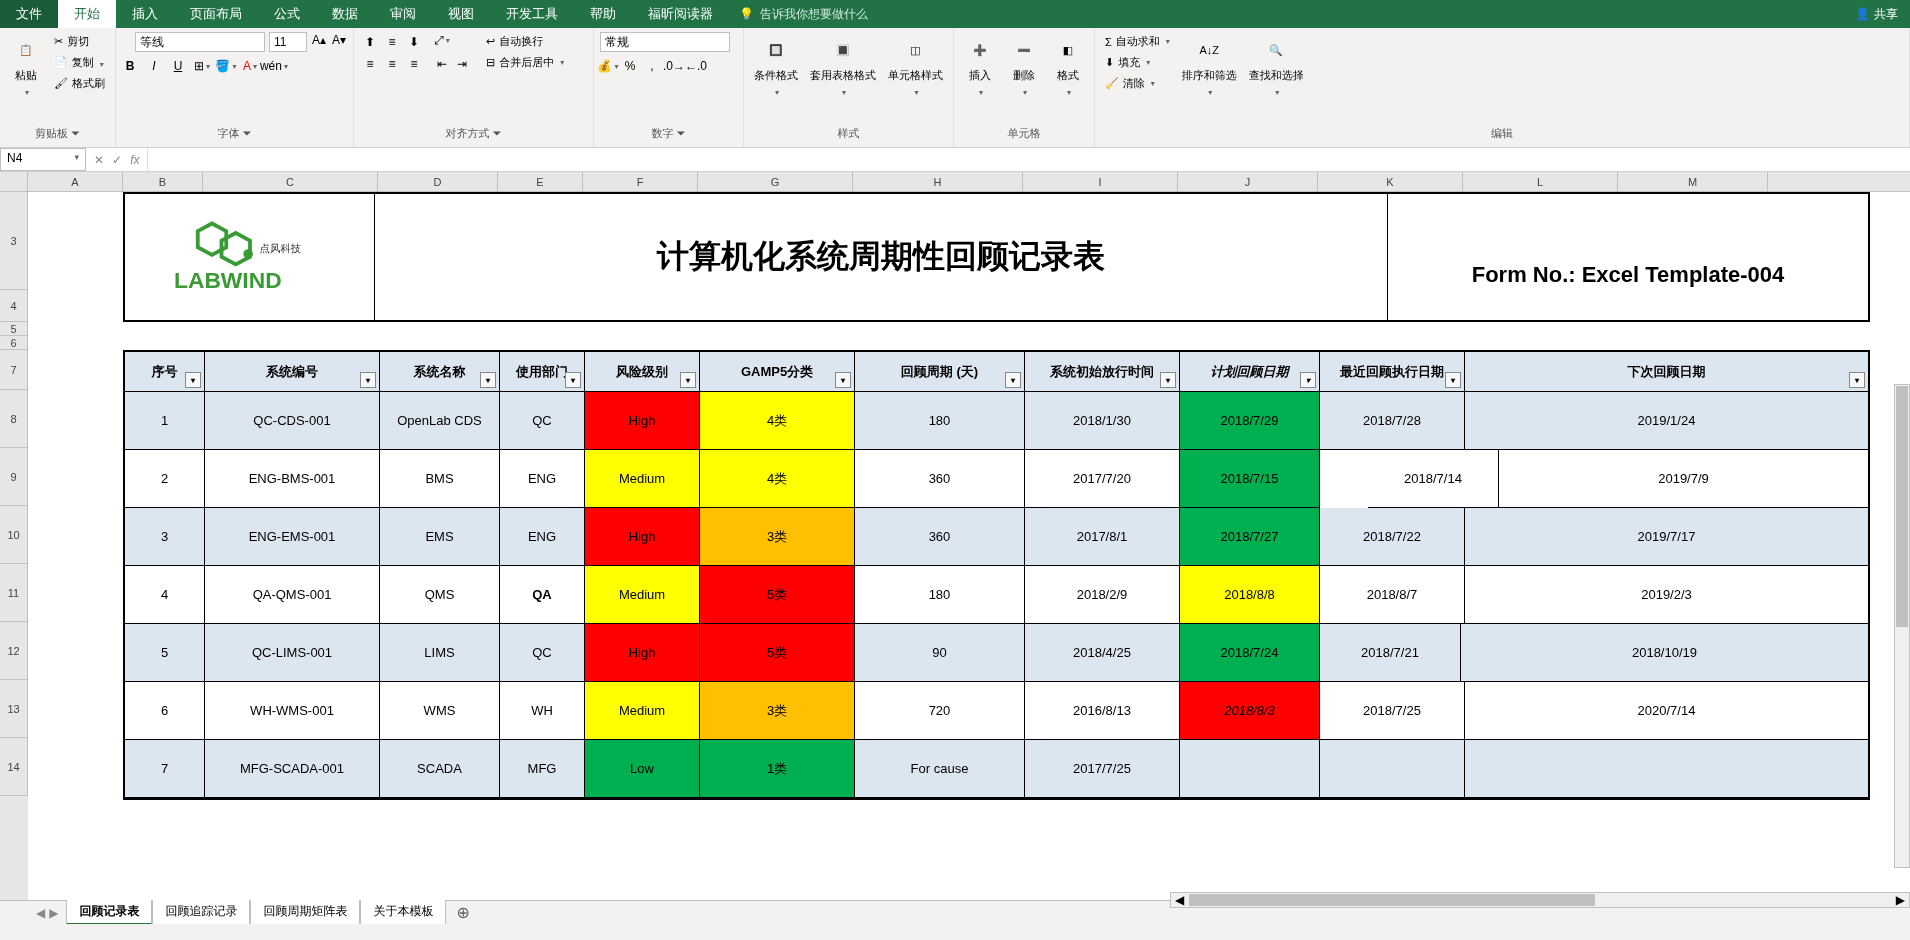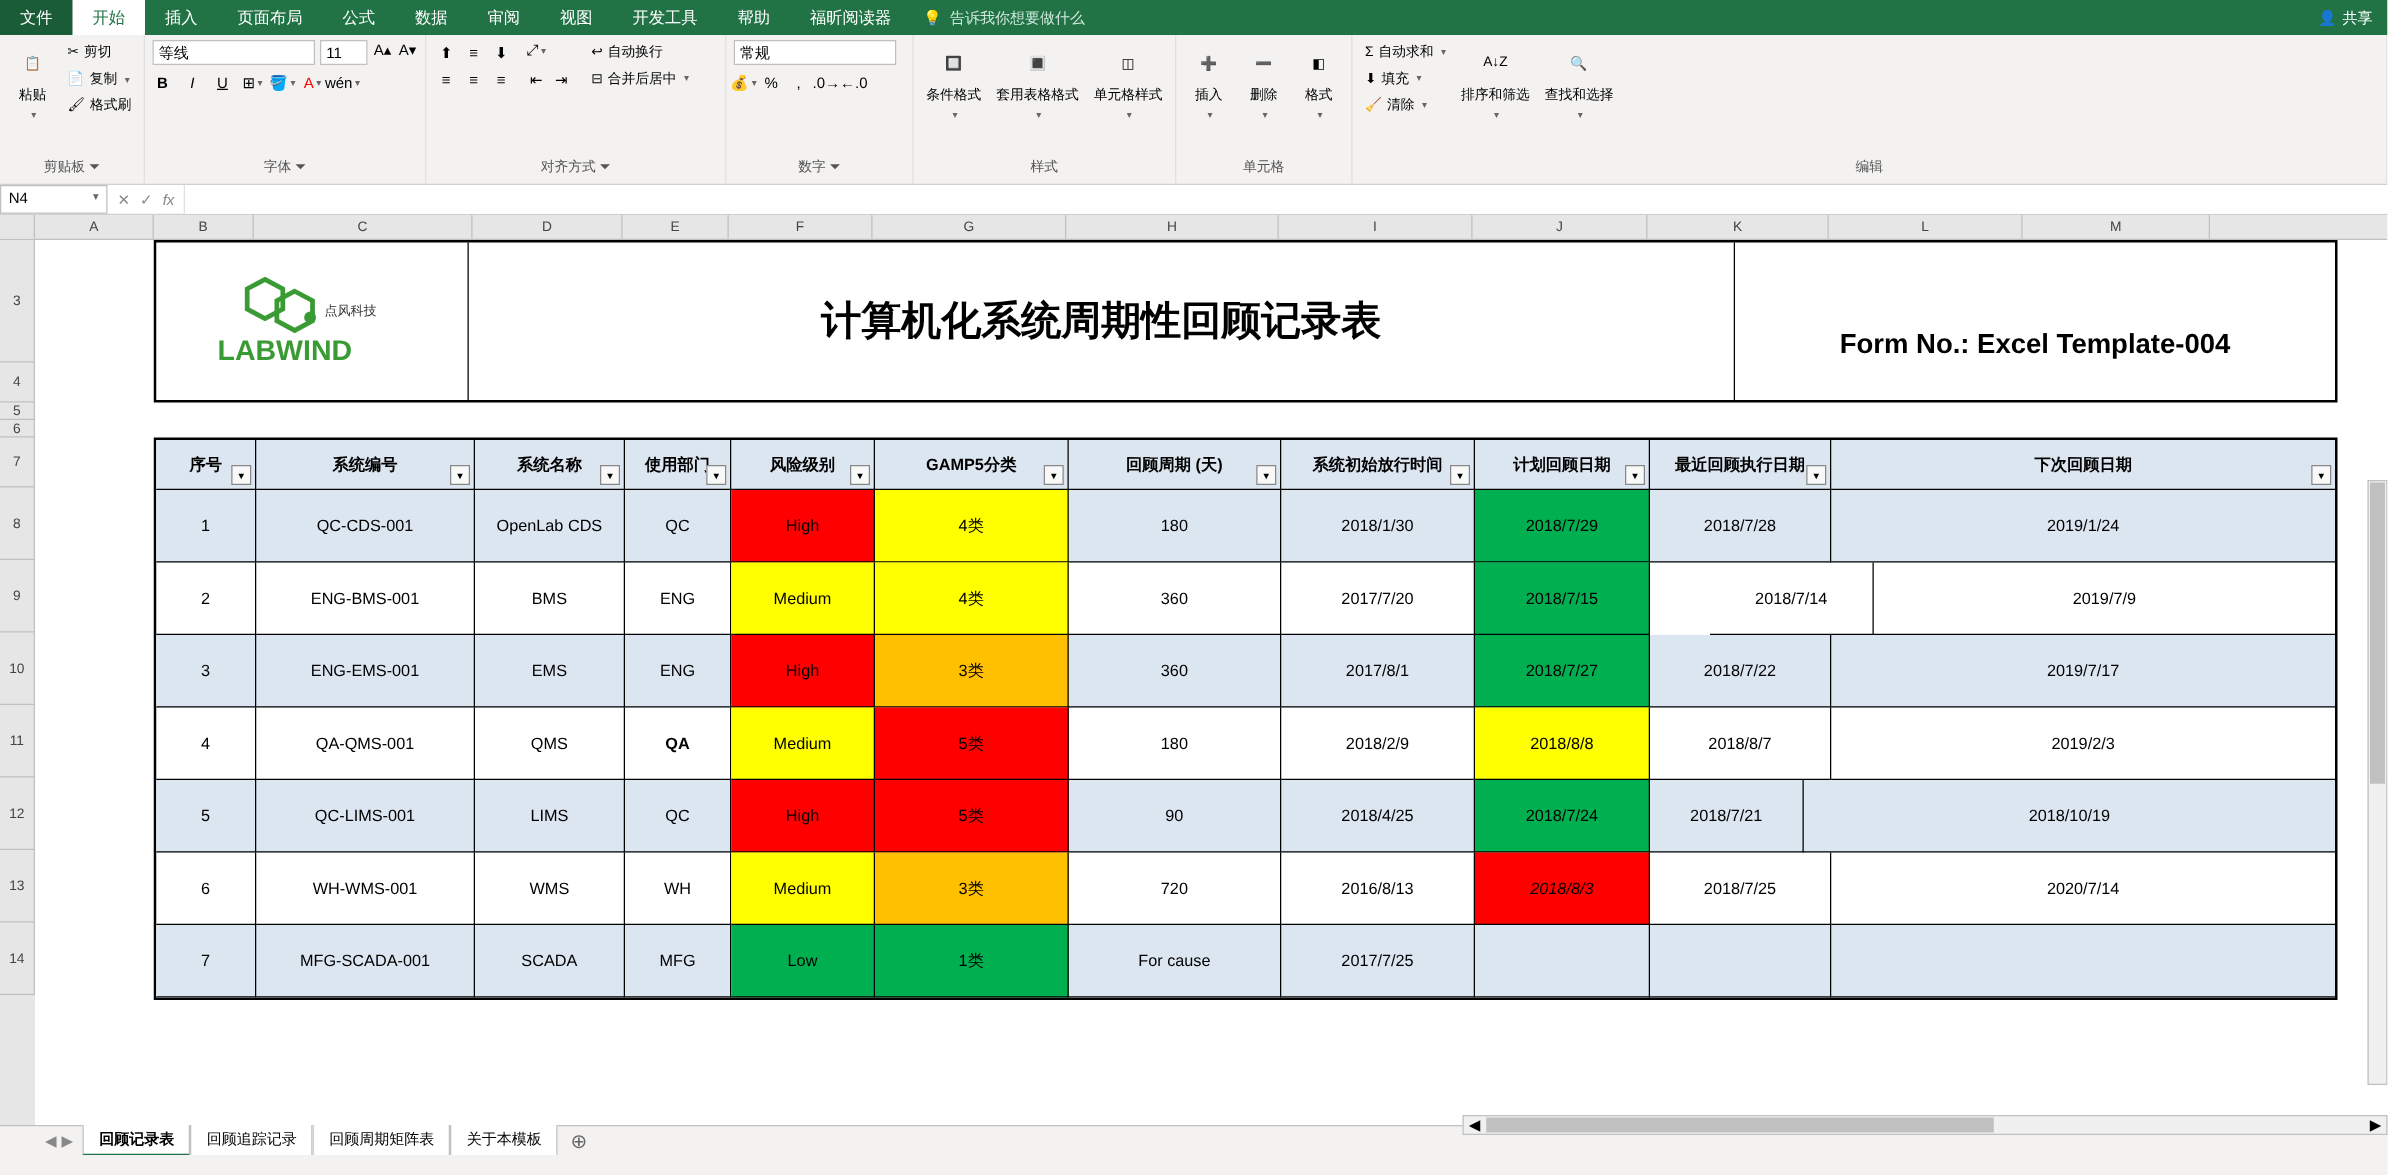--- a/index.html
+++ b/index.html
@@ -146,7 +146,7 @@
   <div class="ribbon-group" style="min-width:210px">
     <div class="ribbon-group-content" style="flex-direction:column;gap:6px">
       <div style="display:flex;gap:4px">
-        <input class="font-select" style="width: 130px;" value="等线">
+        <input class="font-select" style="width: 130px; margin-left: 13px;" value="等线">
         <input class="font-select" style="width: 38px;" value="11">
         <span class="icon-sm">A▴</span>
         <span class="icon-sm">A▾</span>

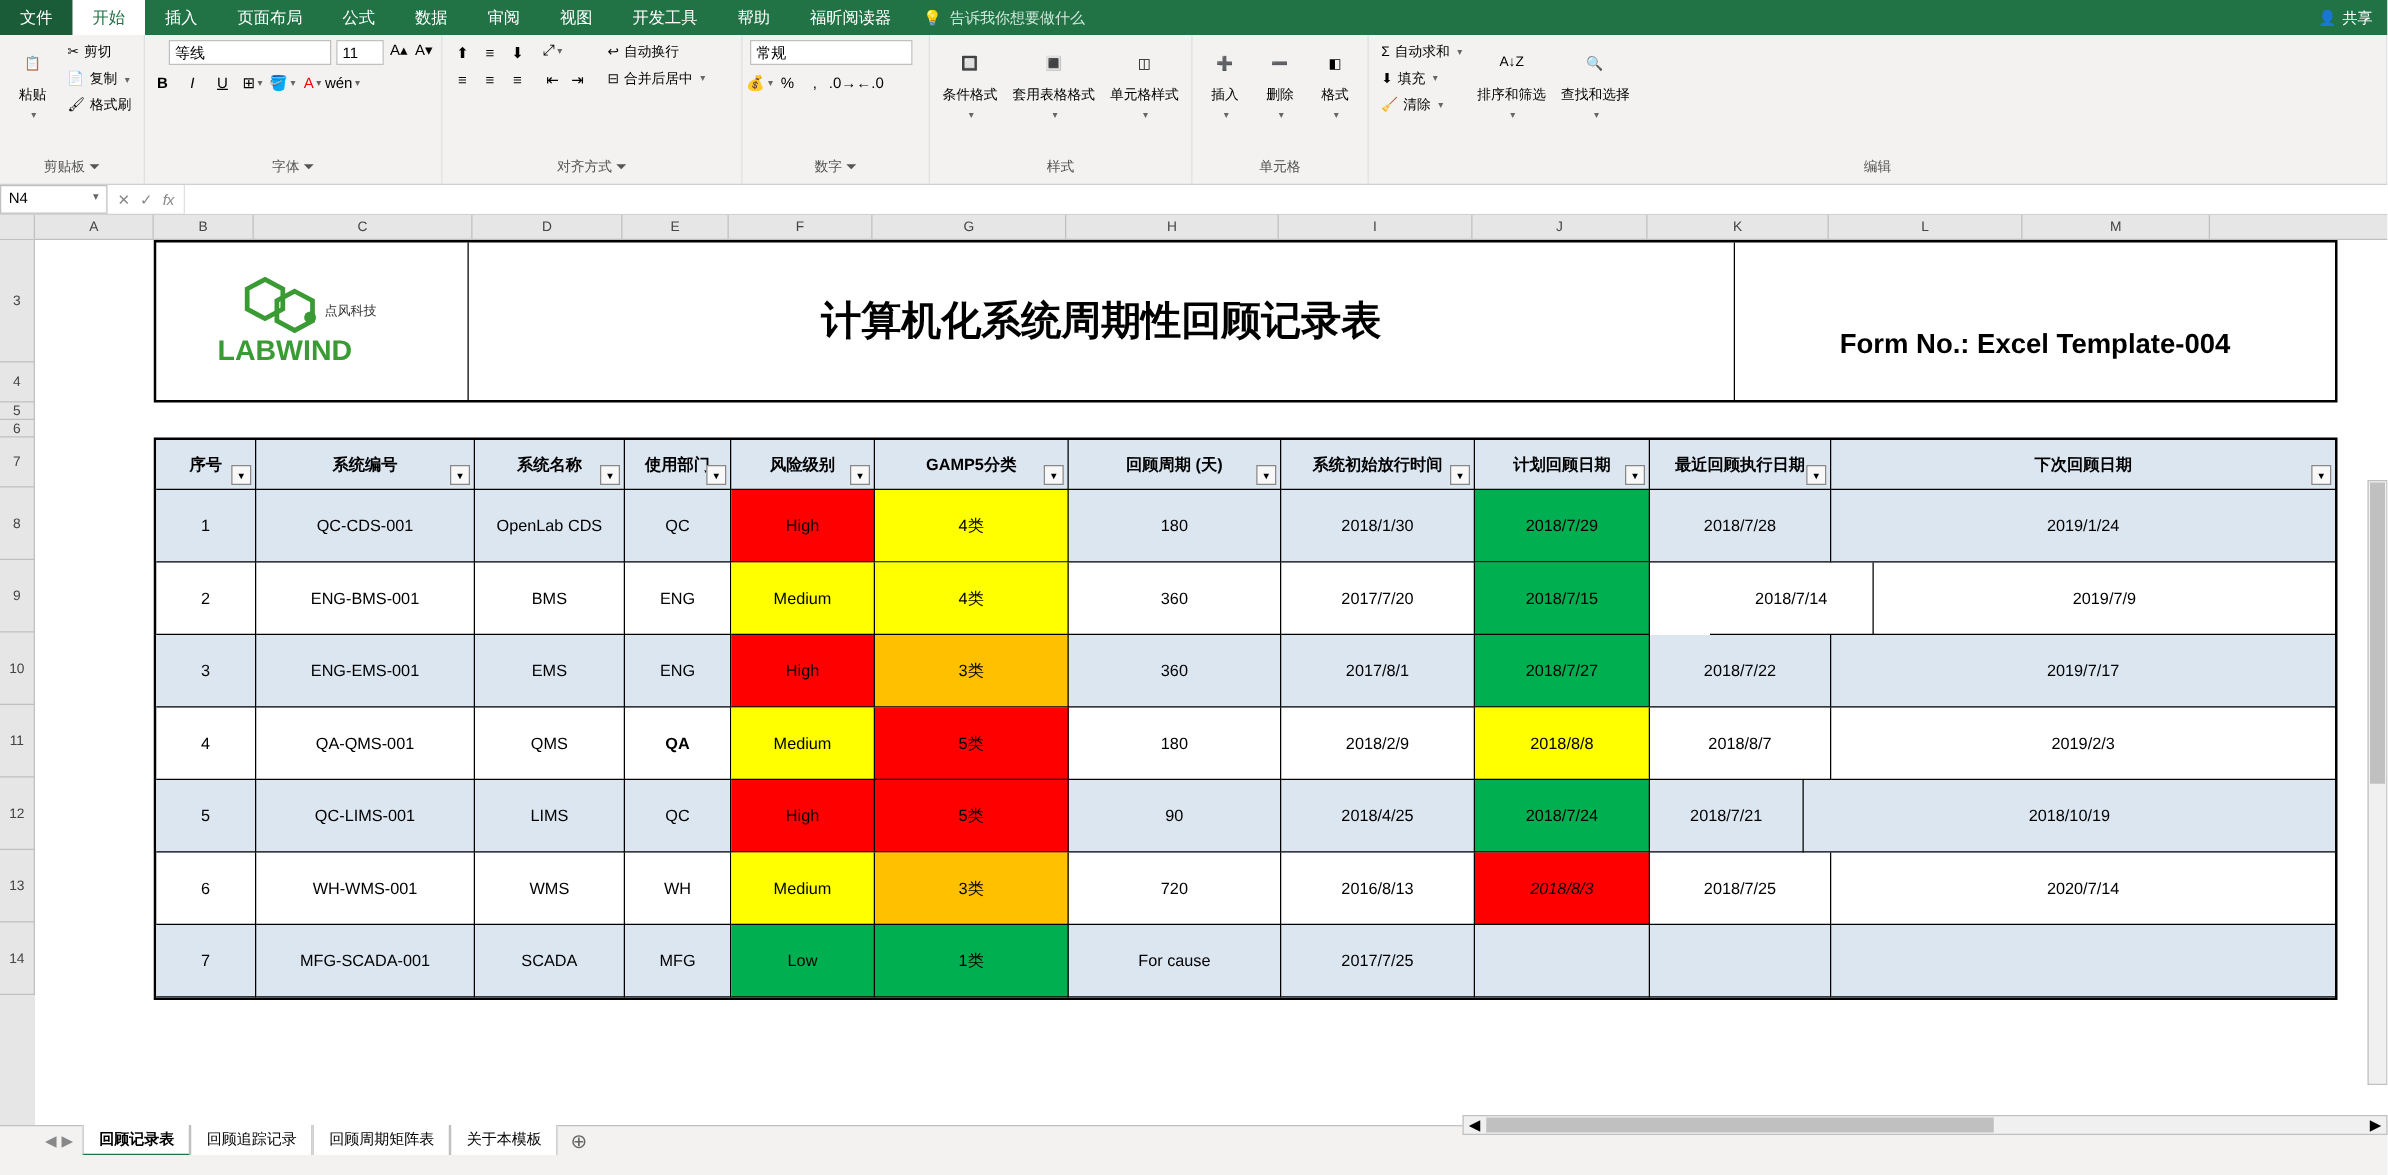--- a/index.html
+++ b/index.html
@@ -360,7 +360,7 @@
           <div class="data-cell" style="width: 155px;">GAMP5分类<div class="filter-btn">▾</div></div>
           <div class="data-cell" style="width: 170px;">回顾周期 (天)<div class="filter-btn">▾</div></div>
           <div class="data-cell" style="width: 155px;">系统初始放行时间<div class="filter-btn">▾</div></div>
-          <div class="data-cell" style="width: 140px;">计划回顾日期<div class="filter-btn">▾</div></div>
+          <div class="data-cell" style="width: 140px; font-style: italic;">计划回顾日期<div class="filter-btn">▾</div></div>
           <div class="data-cell" style="width: 145px;">最近回顾执行日期<div class="filter-btn">▾</div></div>
           <div class="data-cell" style="width: 155px; flex: 1 1 0%;">下次回顾日期<div class="filter-btn">▾</div></div>
         </div>

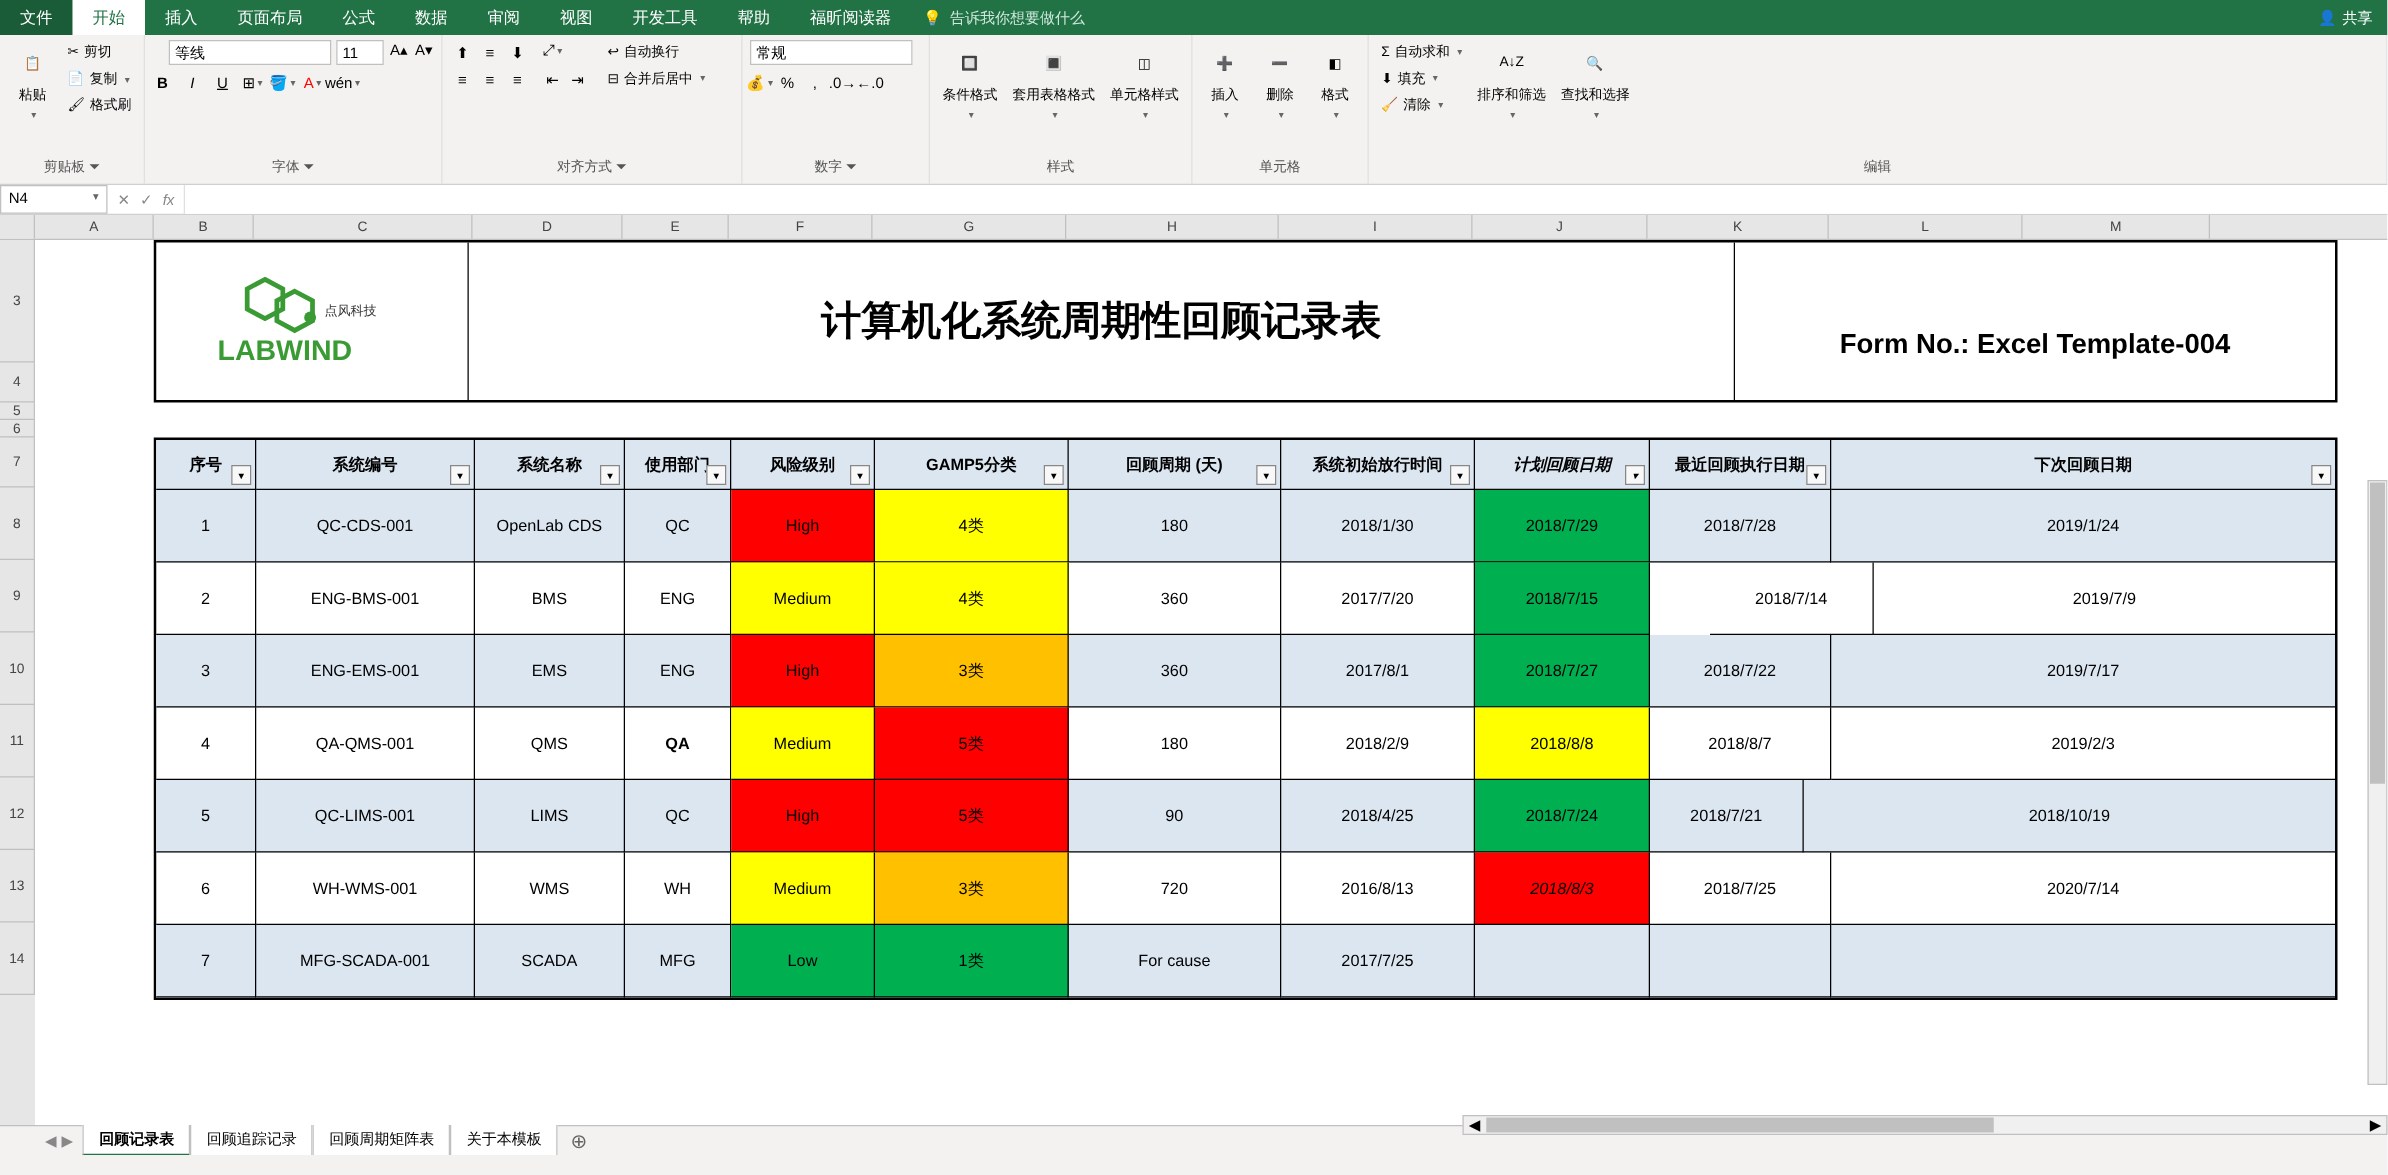--- a/index.html
+++ b/index.html
@@ -426,7 +426,7 @@
           <div class="data-cell" style="width: 170px;">90</div>
           <div class="data-cell" style="width: 155px;">2018/4/25</div>
           <div class="data-cell plan-green" style="width: 140px;">2018/7/24</div>
-          <div class="data-cell" style="width: 123px;">2018/7/21</div>
+          <div class="data-cell" style="width: 141px;">2018/7/21</div>
           <div class="data-cell" style="width: 155px; flex: 1 1 0%;">2018/10/19</div>
         </div>
         <div class="data-row">

